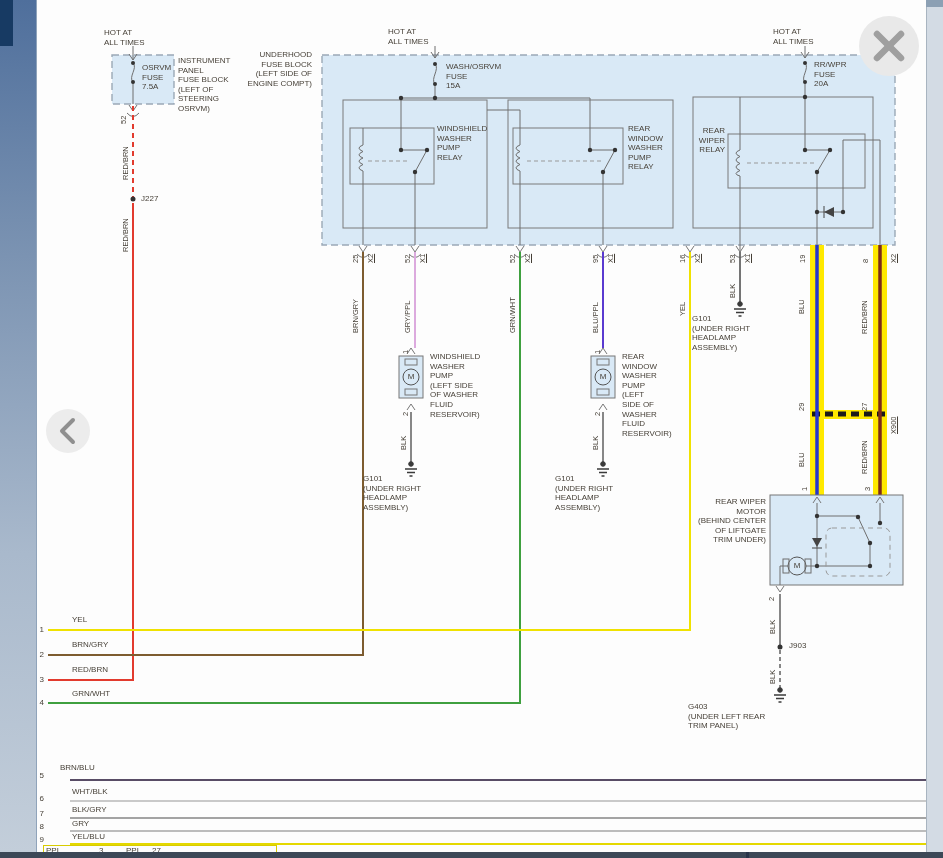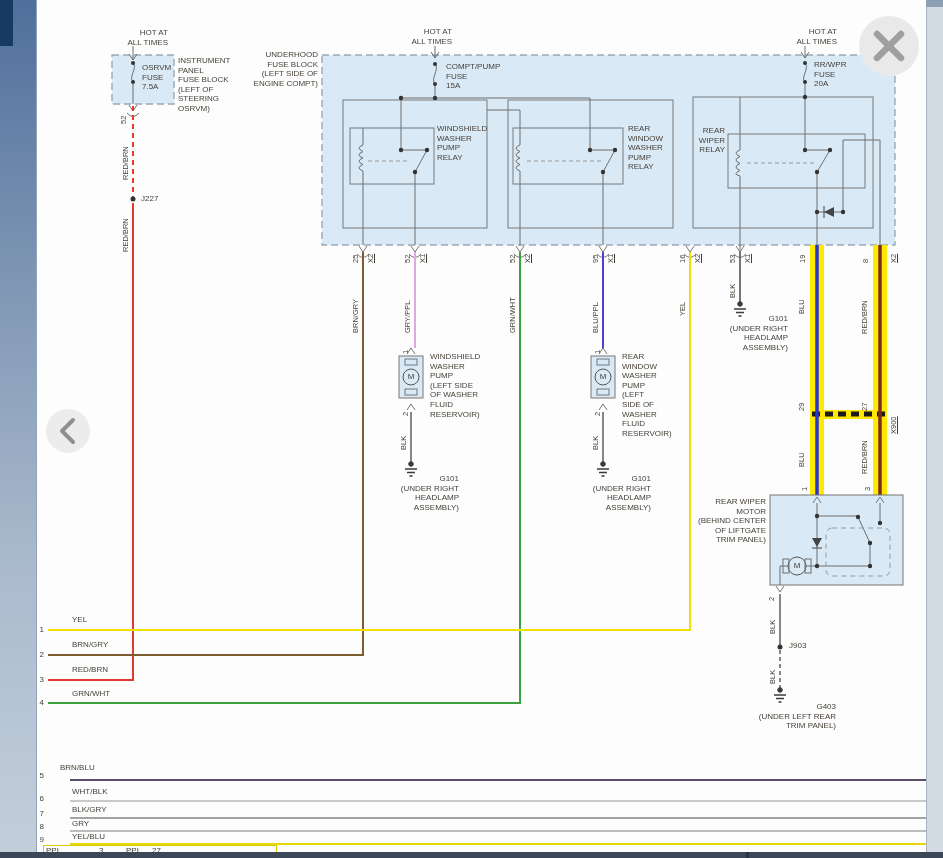--- a/index.html
+++ b/index.html
@@ -7,7 +7,7 @@
          font-family:"Liberation Sans", sans-serif;}
   .lbl{position:absolute;font-size:8px;line-height:9.6px;color:#453f36;white-space:pre-line;}
   .pin{font-size:7px;}
-  .ctr{text-align:right;}
+  .ctr{text-align:left;}
   .rt{text-align:right;}
   .rot{position:absolute;font-size:7.5px;color:#453f36;white-space:nowrap;
        transform:rotate(-90deg);transform-origin:0 0;}

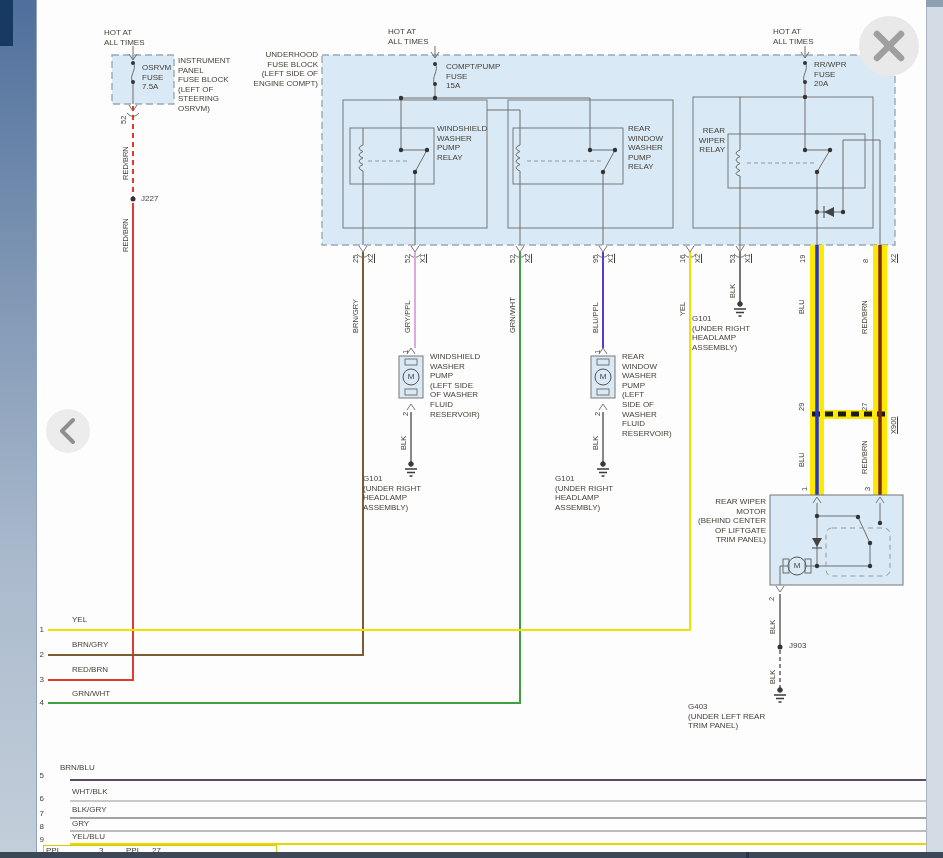--- a/index.html
+++ b/index.html
@@ -234,7 +234,7 @@
 OSRVM)</div>
 <div class="rot pin" style="left:119px;top:124px">52</div>
 
-<div class="lbl rt" style="left:234px;top:50px;width:84px">UNDERHOOD
+<div class="lbl rt" style="left:228px;top:50px;width:84px">UNDERHOOD
 FUSE BLOCK
 (LEFT SIDE OF
 ENGINE COMPT)</div>

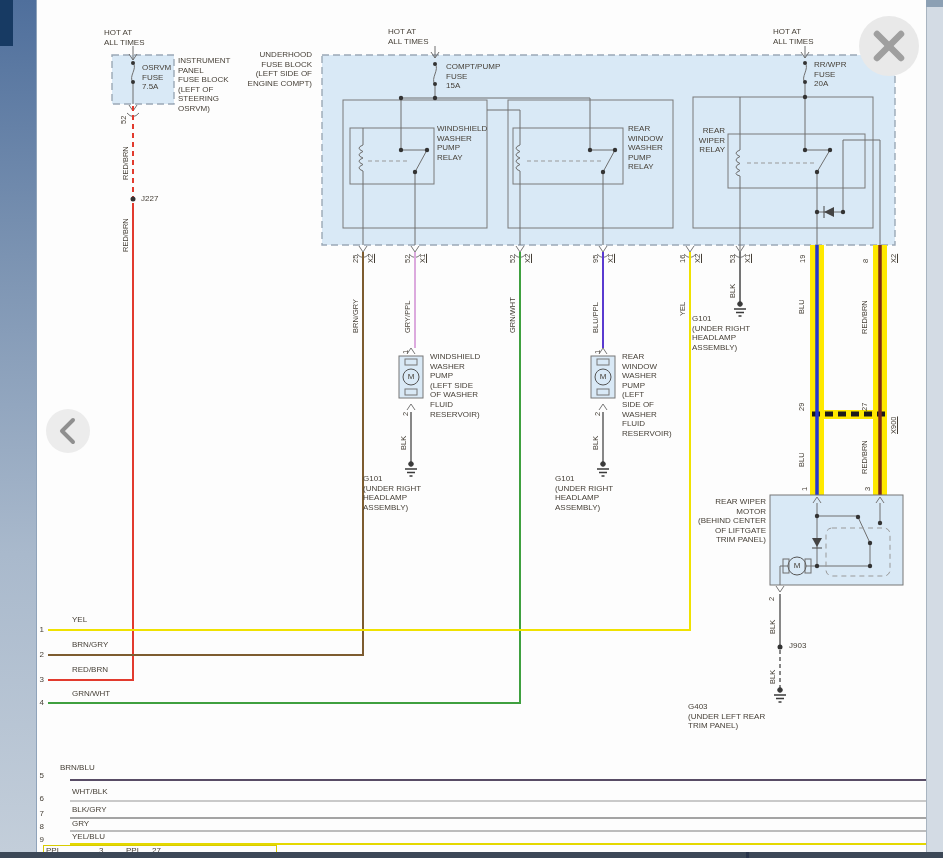--- a/index.html
+++ b/index.html
@@ -240,7 +240,7 @@
 ENGINE COMPT)</div>
 <div class="lbl ctr" style="left:388px;top:27px;width:64px">HOT AT
 ALL TIMES</div>
-<div class="lbl" style="left:446px;top:62px">COMPT/PUMP
+<div class="lbl" style="left:446px;top:62px">WASH/OSRVM
 FUSE
 15A</div>
 <div class="lbl ctr" style="left:773px;top:27px;width:64px">HOT AT

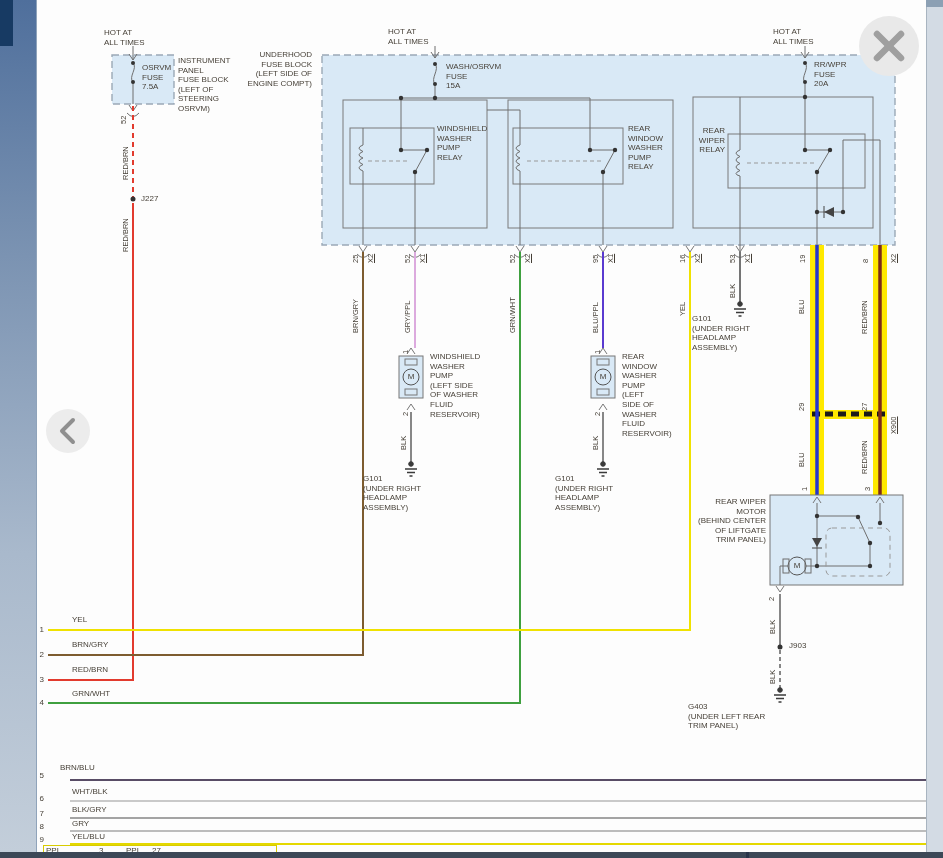--- a/index.html
+++ b/index.html
@@ -347,7 +347,7 @@
 MOTOR
 (BEHIND CENTER
 OF LIFTGATE
-TRIM PANEL)</div>
+TRIM UNDER)</div>
 <div class="lbl" style="left:791px;top:561px;width:12px;text-align:center">M</div>
 <div class="rot pin" style="left:767px;top:601px">2</div>
 <div class="rot" style="left:768px;top:634px">BLK</div>

